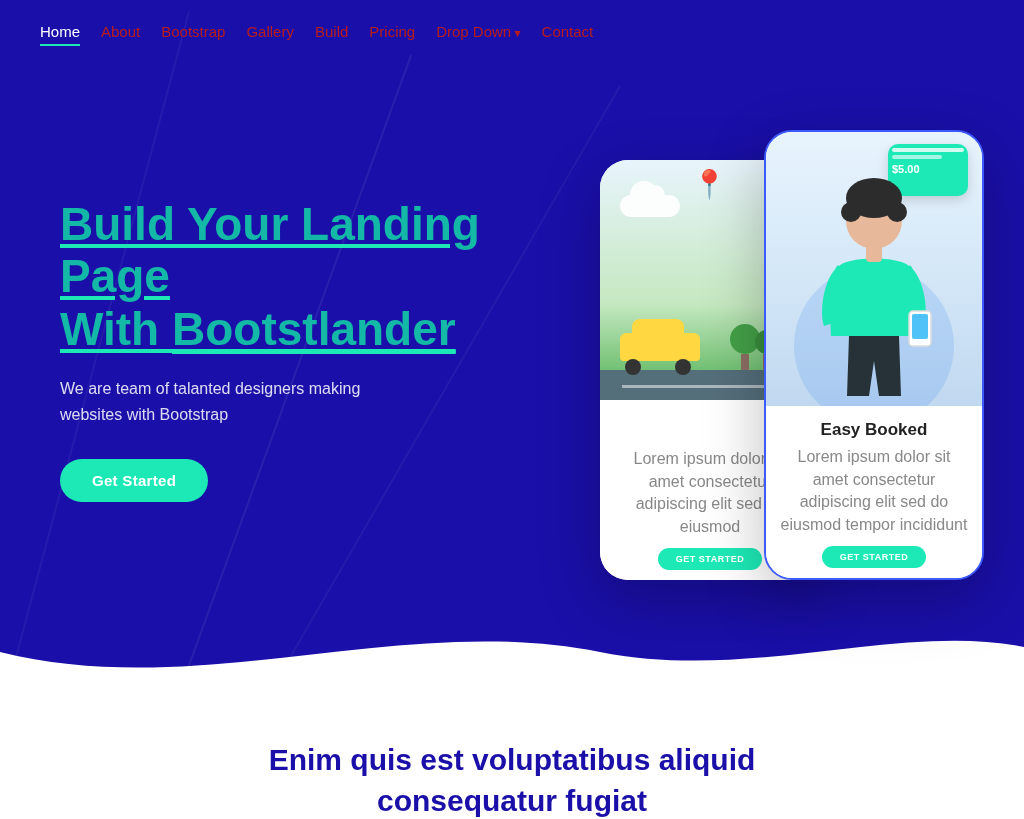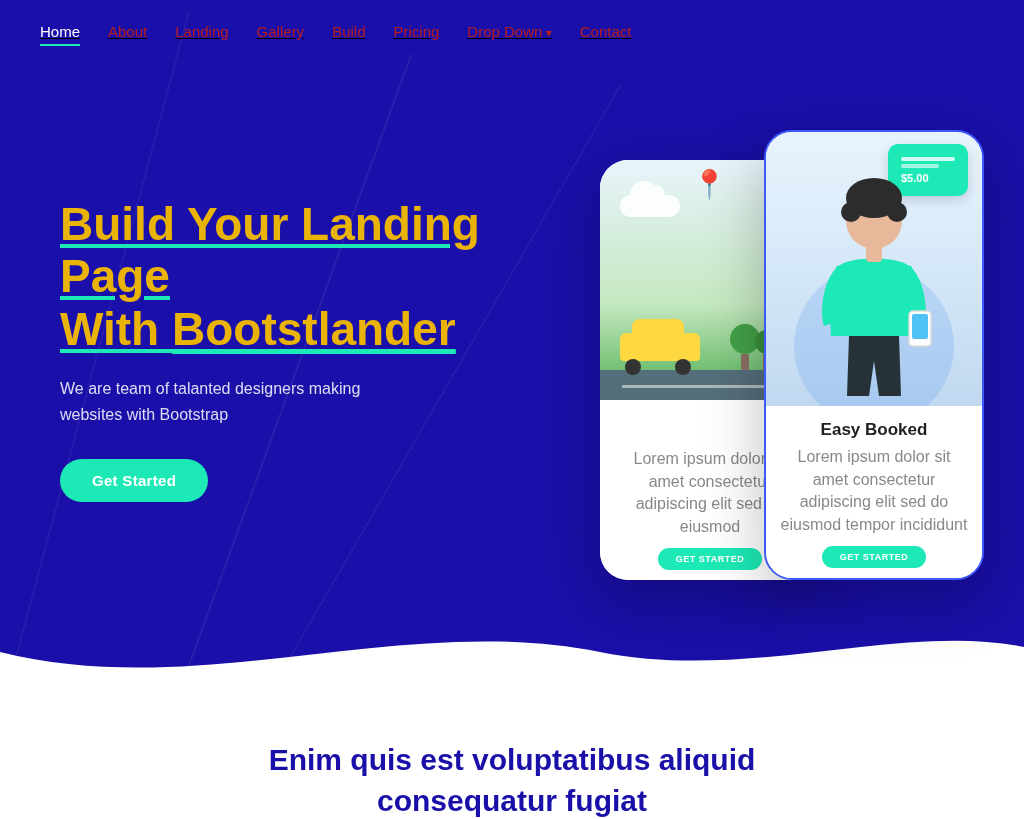--- a/index.html
+++ b/index.html
@@ -25,9 +25,8 @@
     .navbar-nav {
       display: flex;
       align-items: center;
-      gap: 28px;
+      gap: 21px;
       list-style: none;
-      text-decoration: underline;
     }
     .navbar-nav a {
       color: #b91c1c;

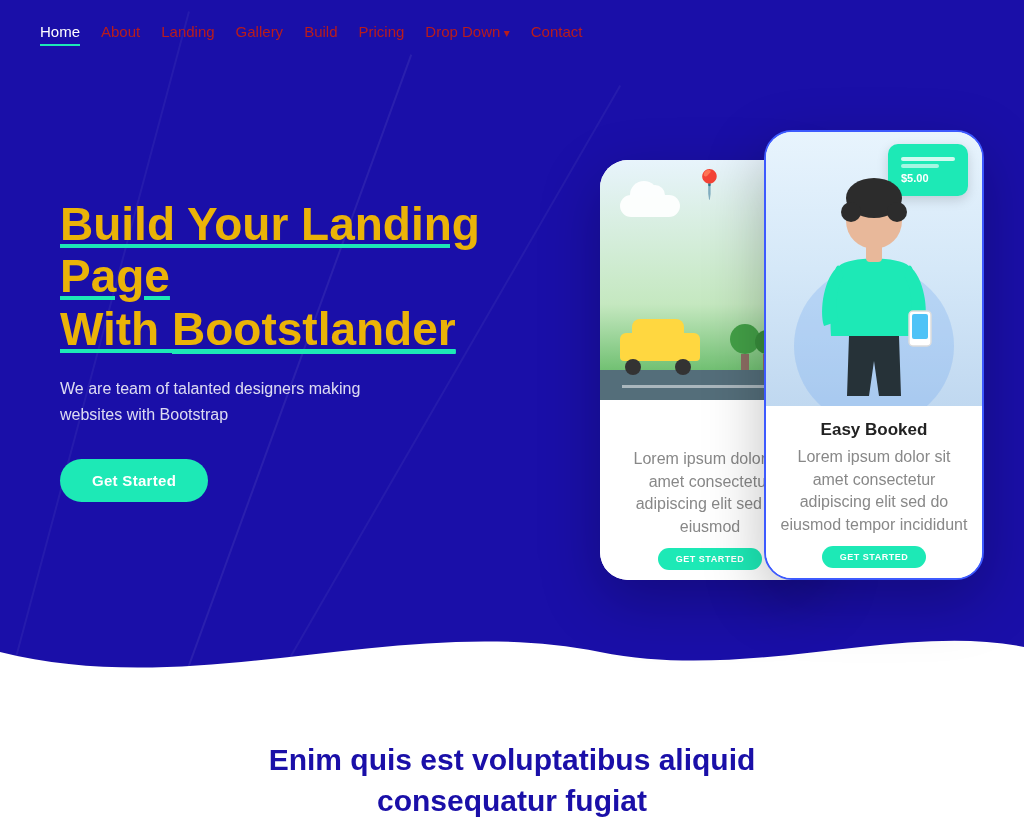--- a/index.html
+++ b/index.html
@@ -407,7 +407,7 @@
     <ul class="navbar-nav">
       <li class="active"><a href="#">Home</a></li>
       <li><a href="#">About</a></li>
-      <li><a href="#">Landing</a></li>
+      <li><a href="#">Bootstrap</a></li>
       <li><a href="#">Gallery</a></li>
       <li><a href="#">Build</a></li>
       <li><a href="#">Pricing</a></li>

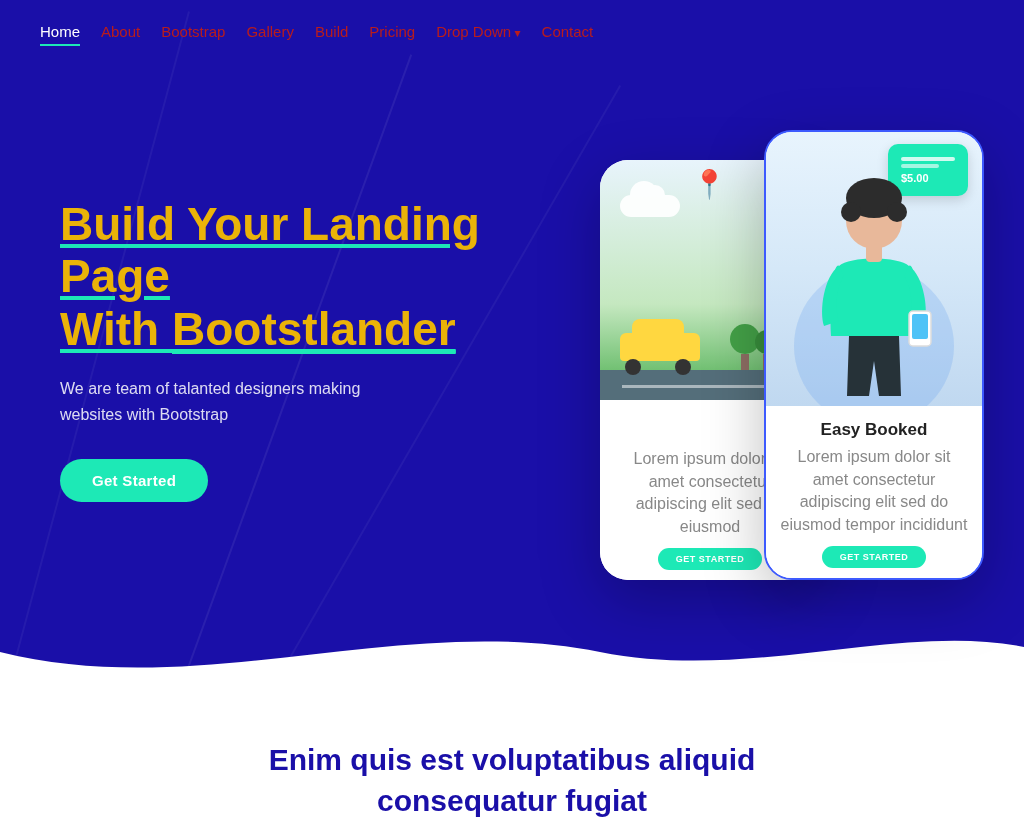--- a/index.html
+++ b/index.html
@@ -346,7 +346,7 @@
       height: 52px;
       background: #1de9b6;
       border-radius: 10px;
-      padding: 13px;
+      padding: 4px;
       box-shadow: 0 4px 12px rgba(0,0,0,0.15);
     }
     .payment-card-lines .pline {

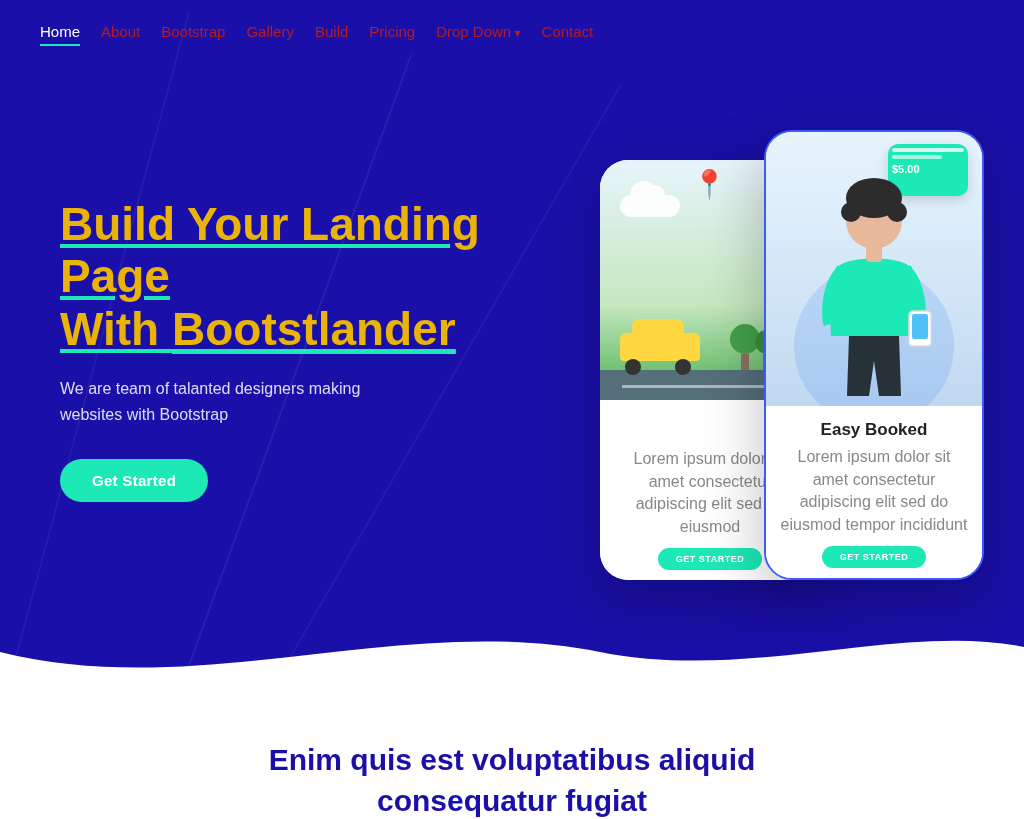--- a/index.html
+++ b/index.html
@@ -117,7 +117,7 @@
       max-width: 480px;
     }
     .hero-text h1 {
-      color: #eab308;
+      color: #14b8a6;
       font-size: 46px;
       font-weight: 800;
       line-height: 1.15;

